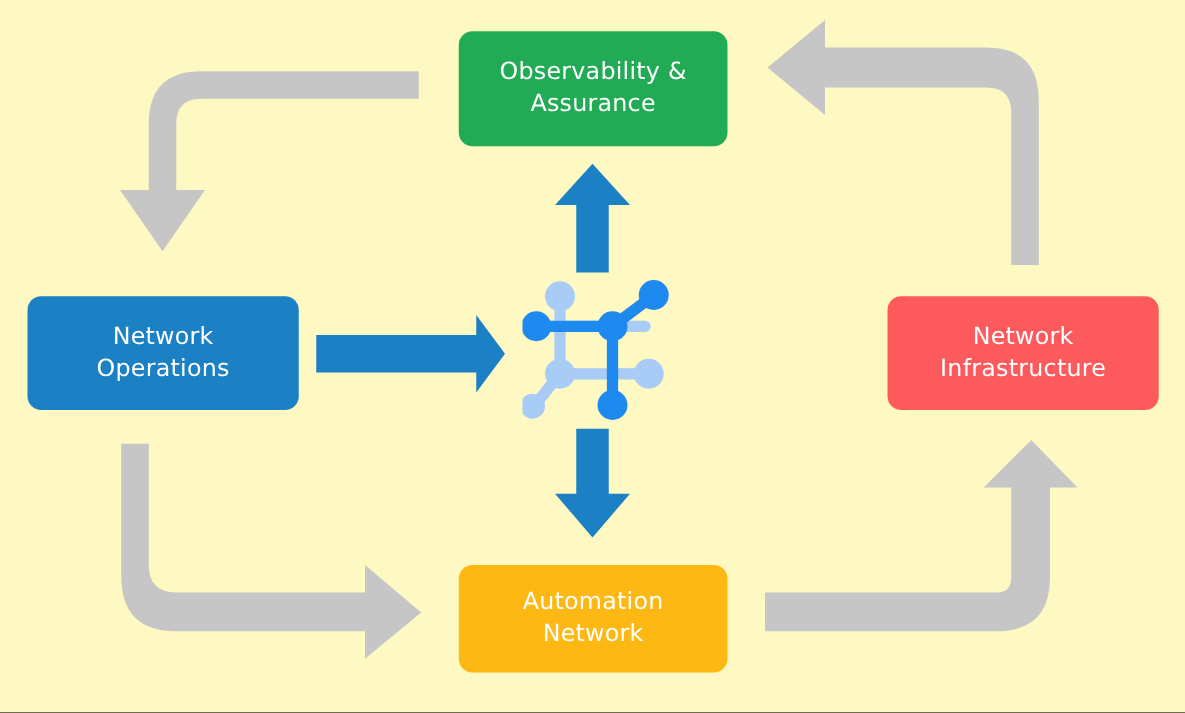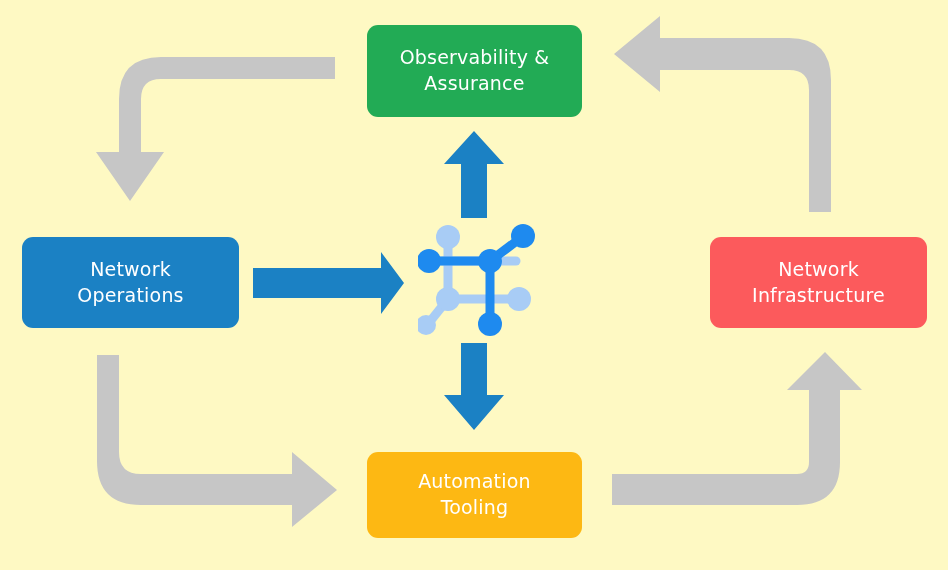--- a/index.html
+++ b/index.html
@@ -155,7 +155,7 @@
 
   <div class="node-box" id="box-automation">
     <span>Automation
-Tooling</span>
+Network</span>
   </div>
 
 </div>

